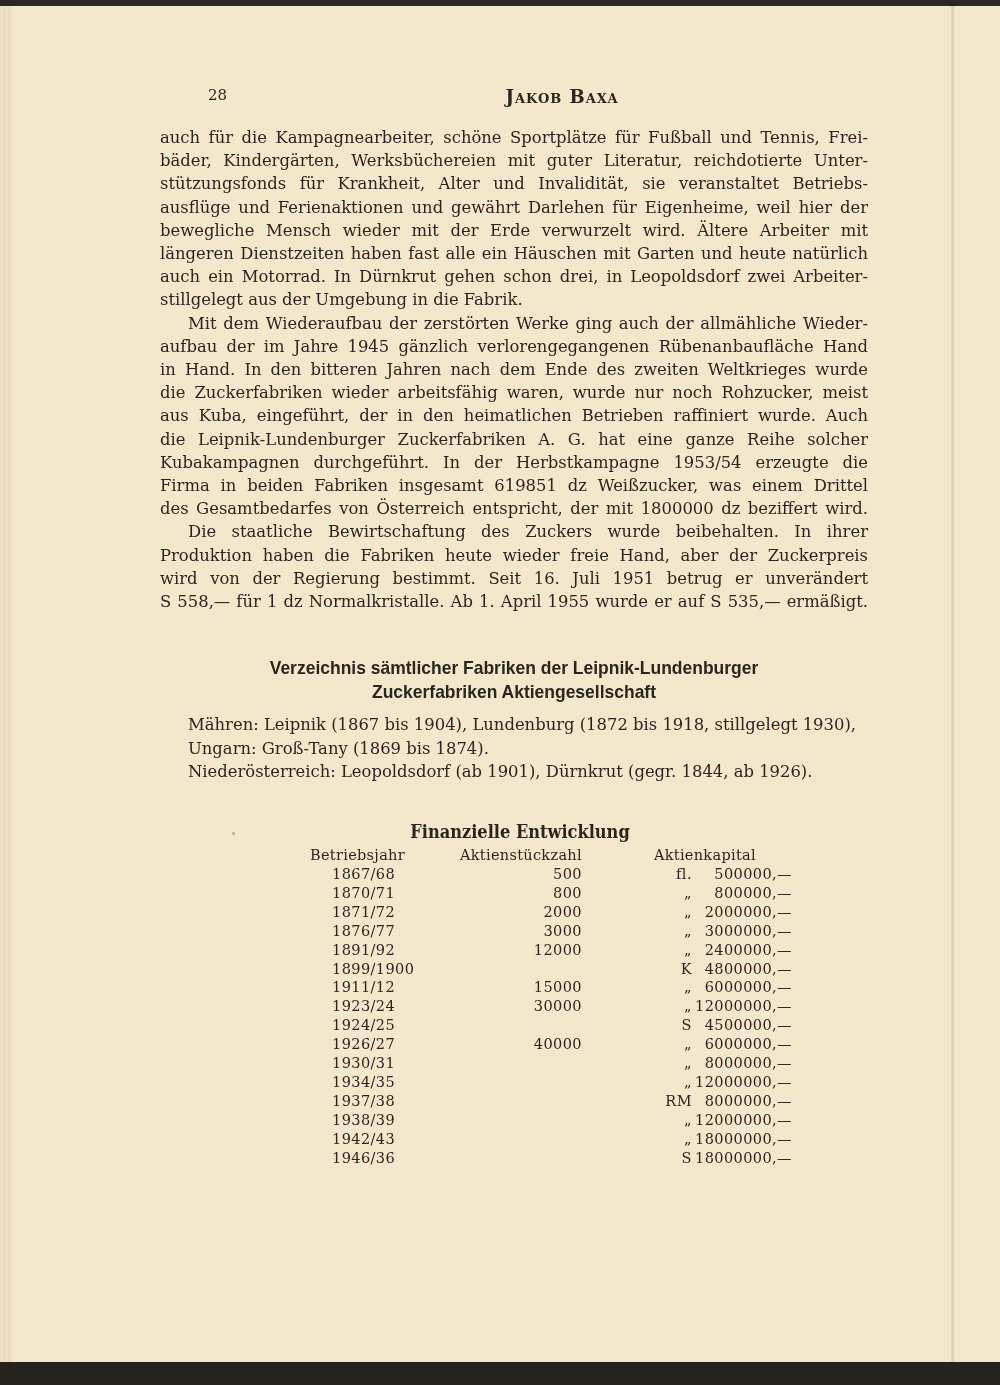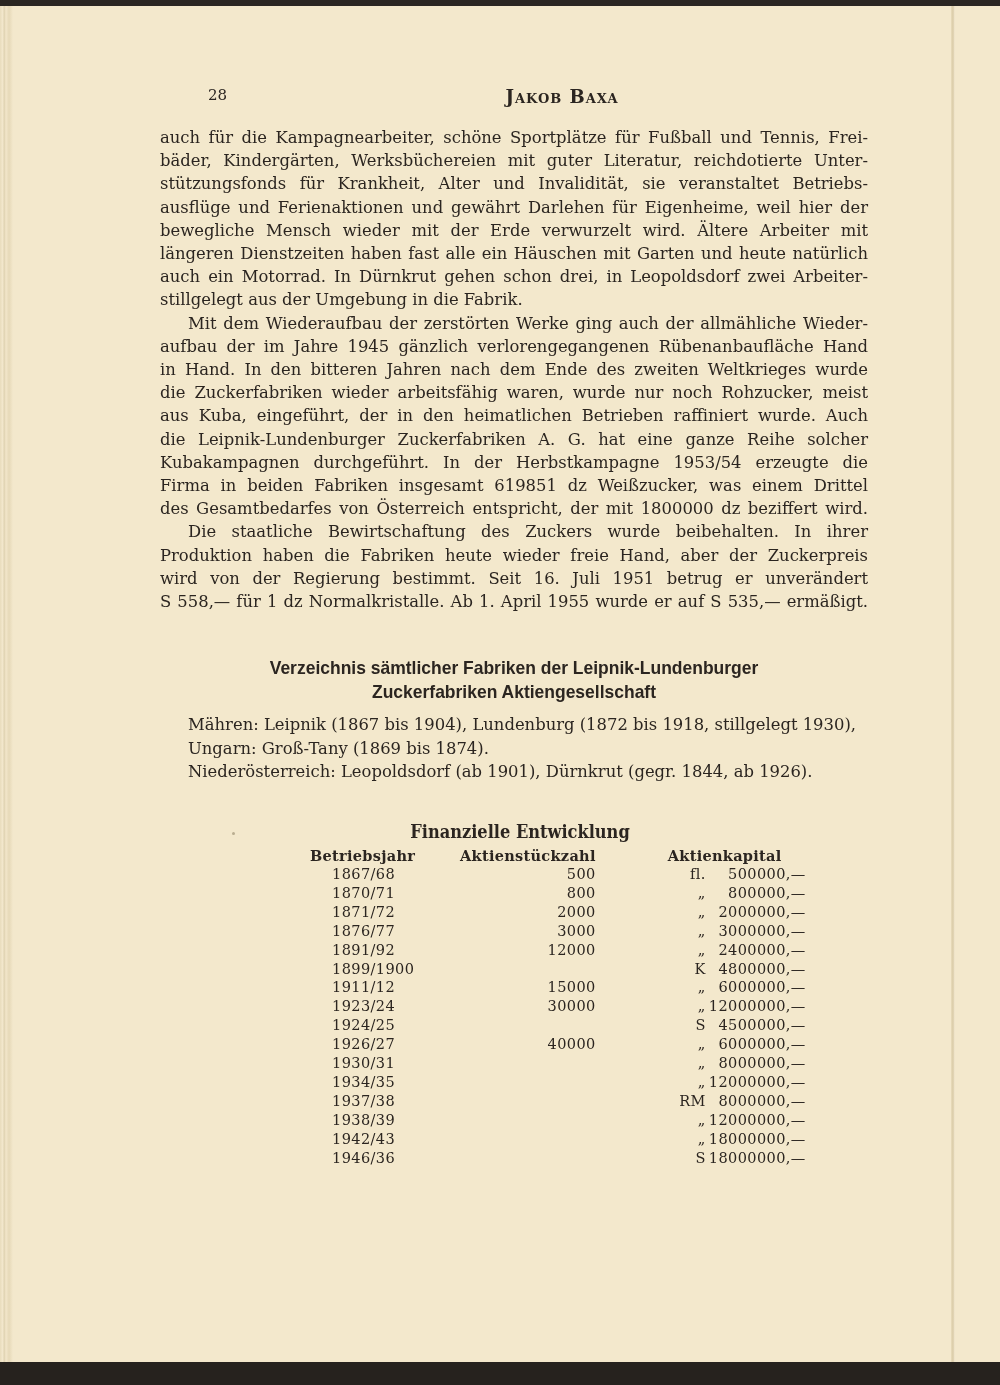--- a/index.html
+++ b/index.html
@@ -49,7 +49,7 @@
     transform: scaleX(0.9);
   }
   .fin-table { position: absolute; left: 310px; top: 840px; border-collapse: collapse; font-size: 14.5px; }
-  .fin-table th { font-weight: bold; padding: 0; text-align: left; height: 19px; line-height: 19px; letter-spacing: 0.3px; }
+  .fin-table th { font-weight: normal; padding: 0; text-align: left; height: 19px; line-height: 19px; letter-spacing: 0.3px; }
   .fin-table td { padding: 0; height: 18.9px; line-height: 18.9px; letter-spacing: 0.4px; }
   .c-year { width: 118px; padding-left: 22px !important; }
   th.c-year { padding-left: 0 !important; }

